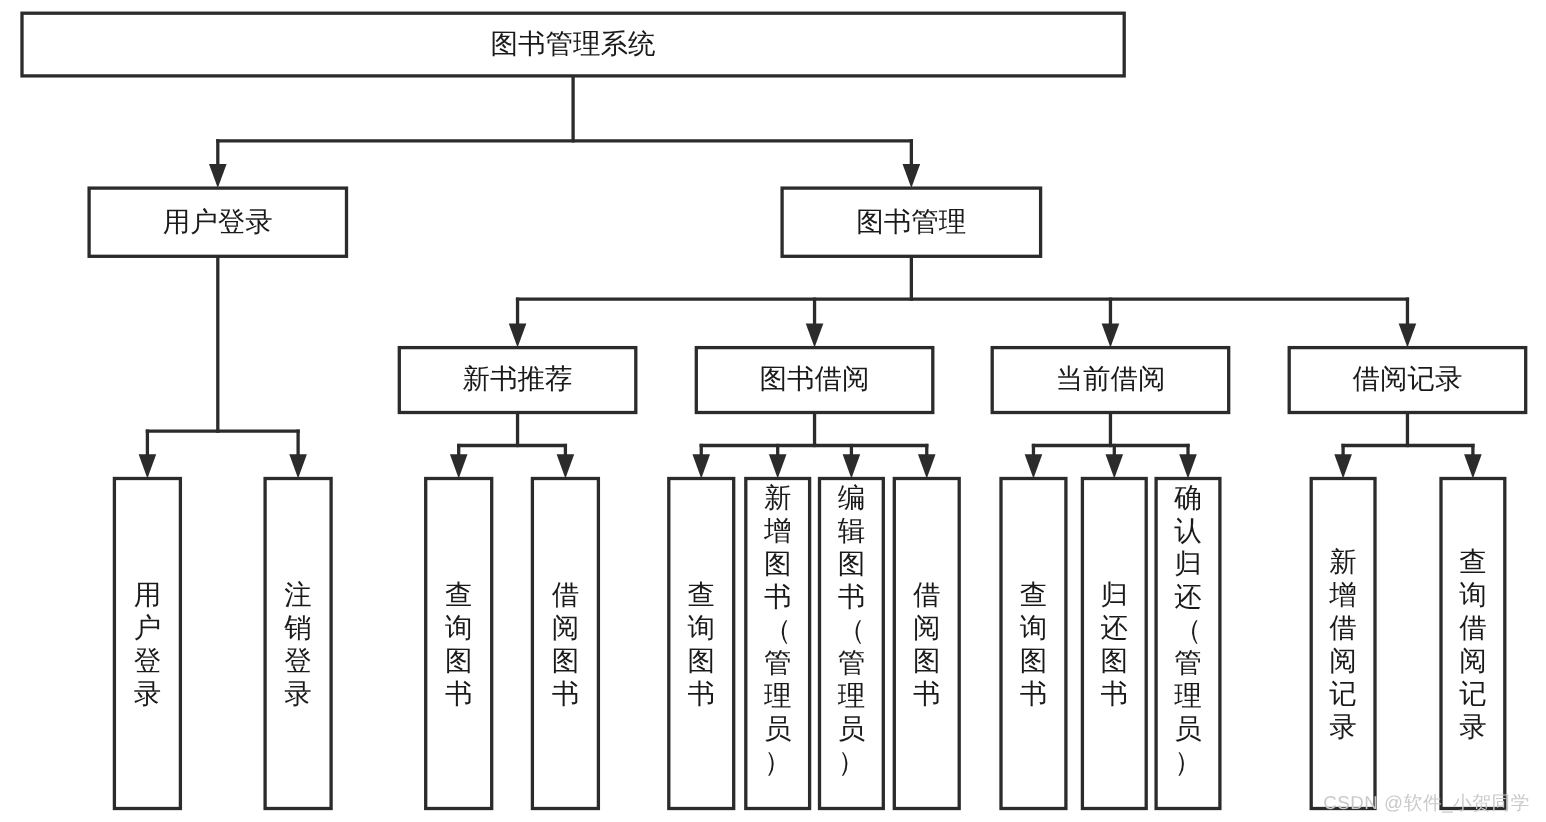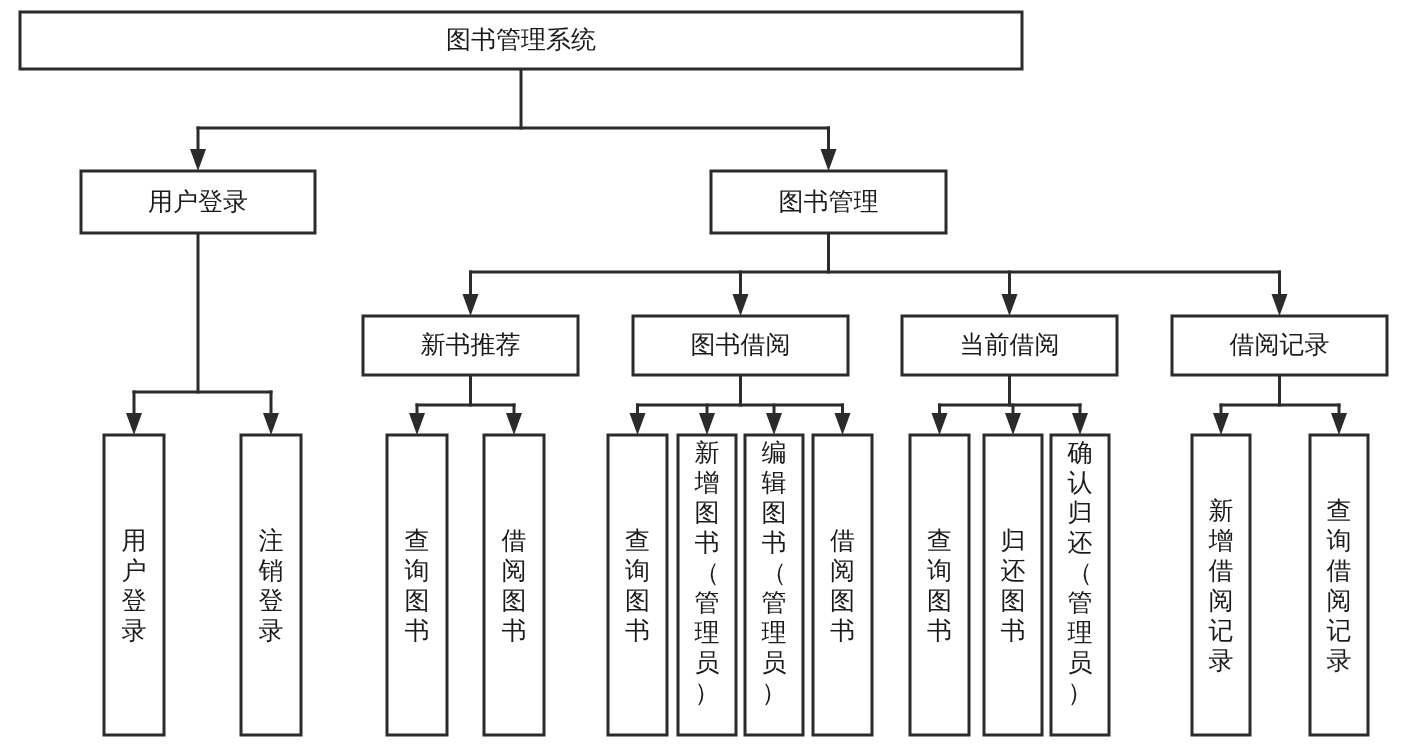--- a/index.html
+++ b/index.html
@@ -209,6 +209,7 @@
         </g>
       </g>
     </svg>
+  <div class="watermark-text">CSDN @软件_小贺同学</div>
 </div>
 
 </body></html>

